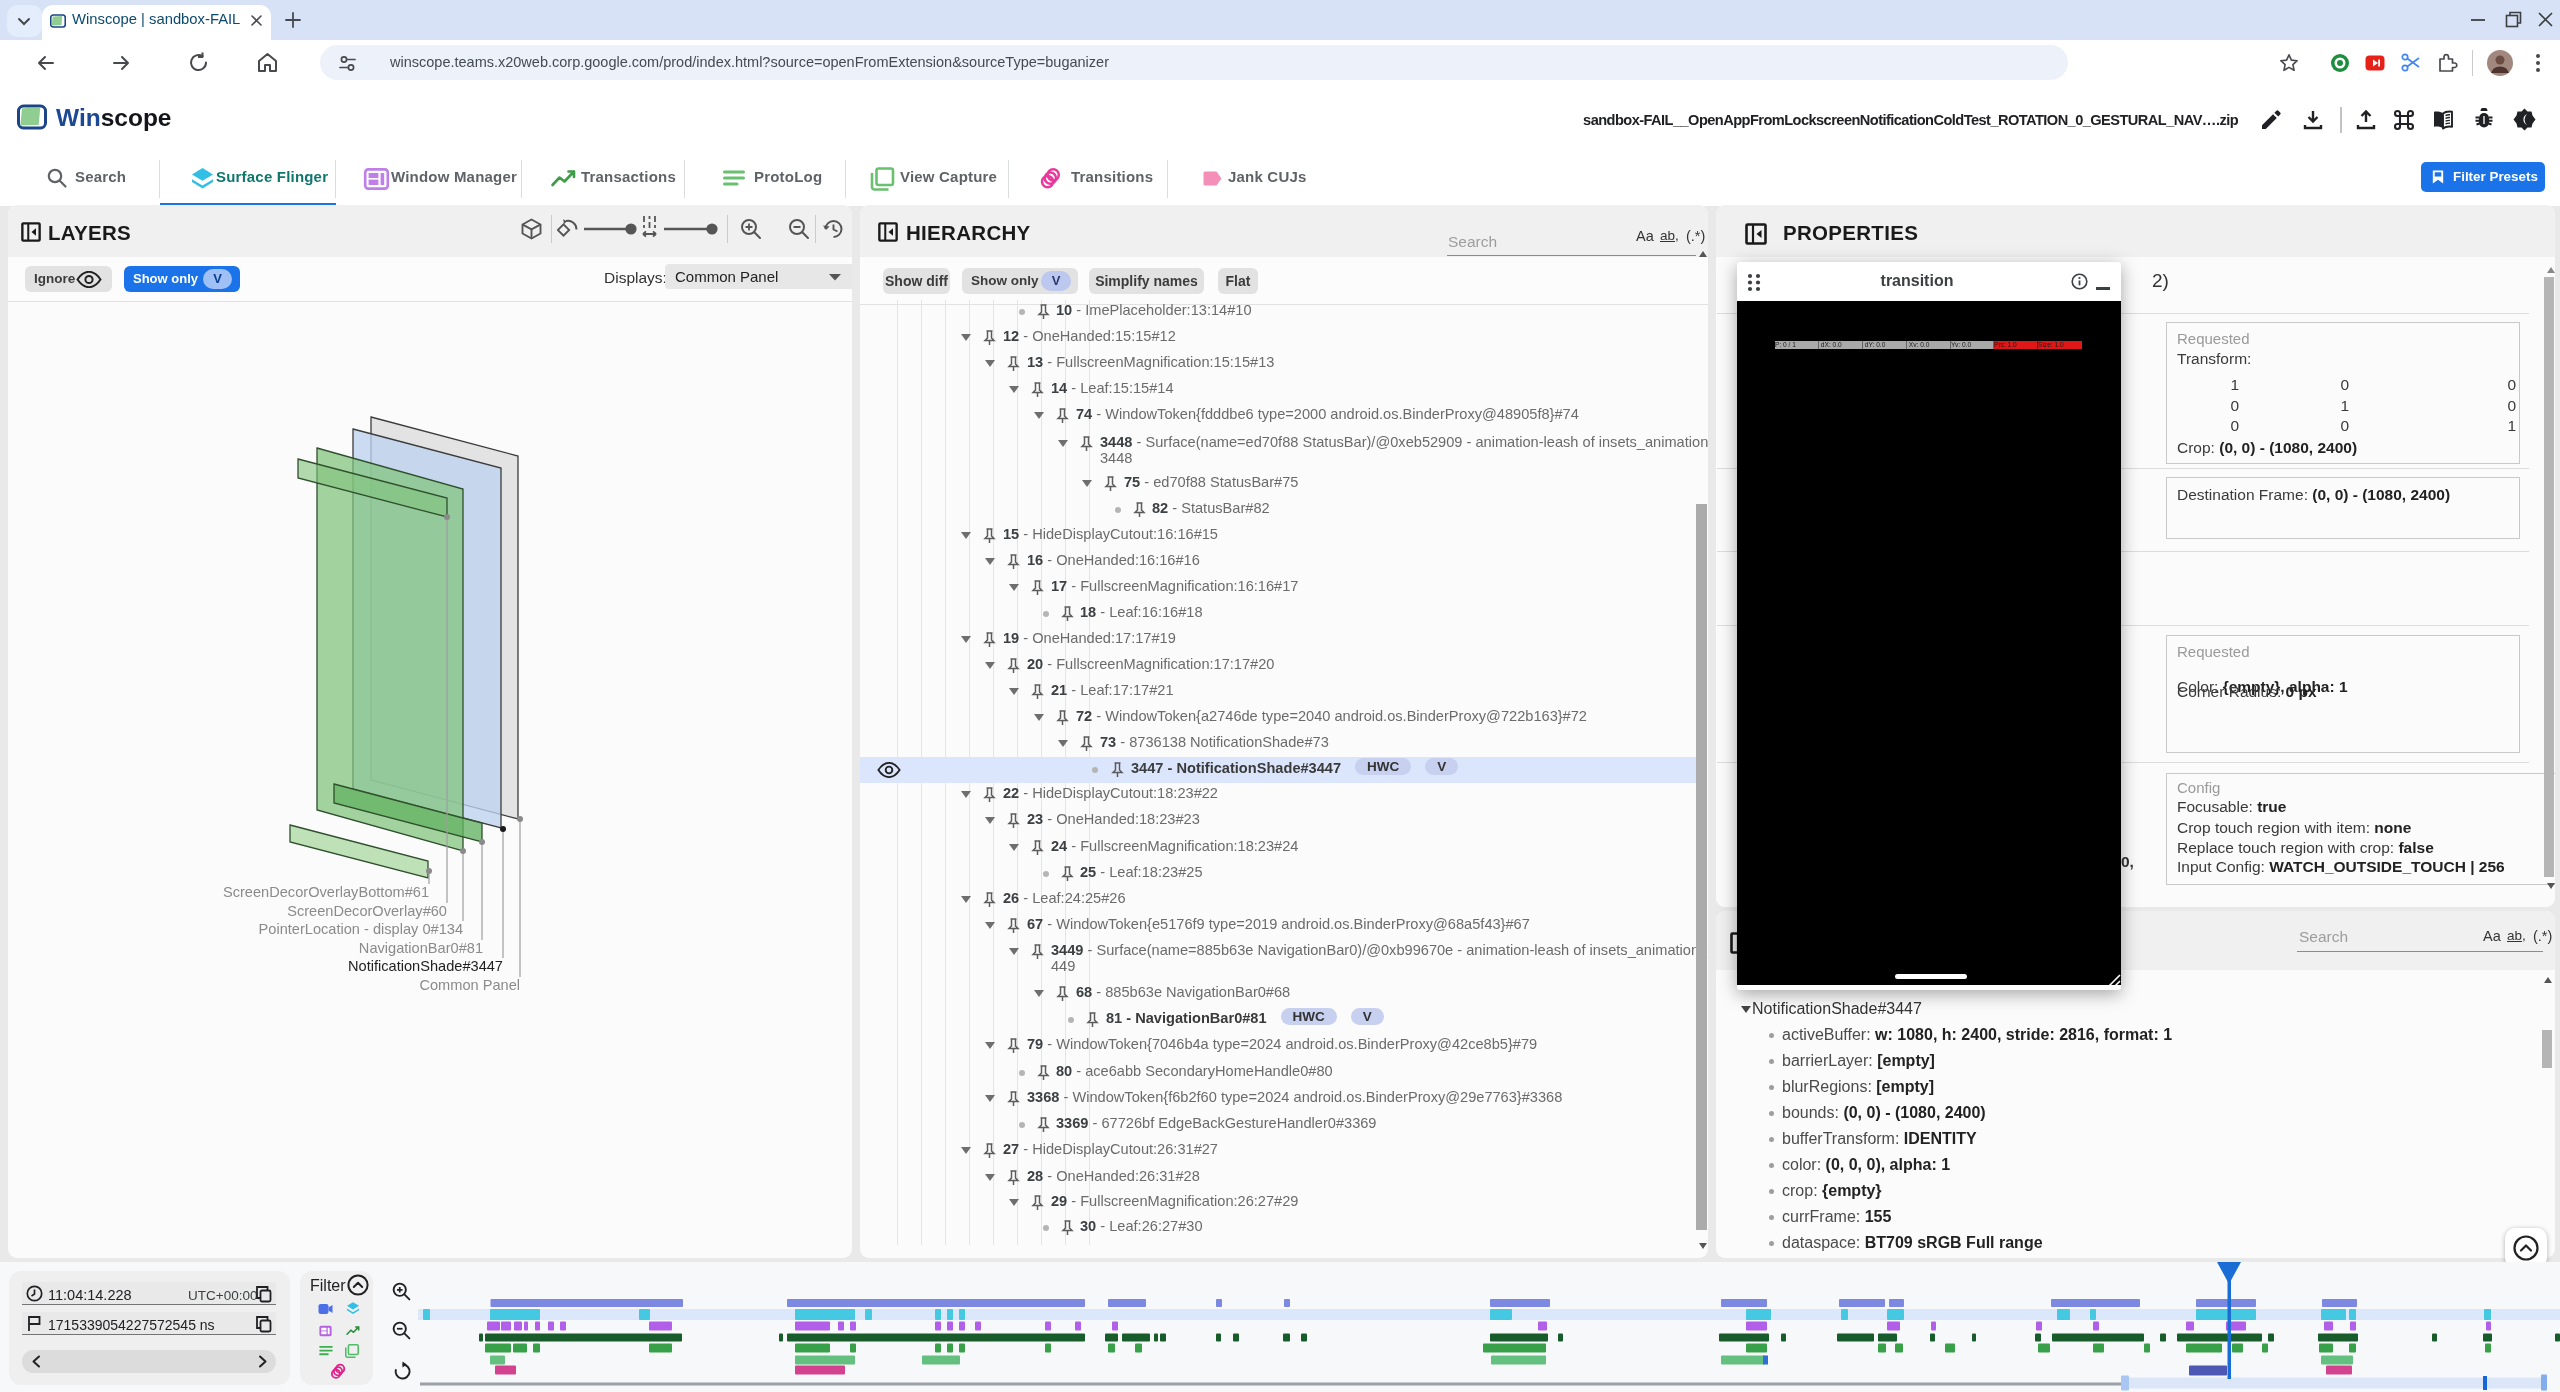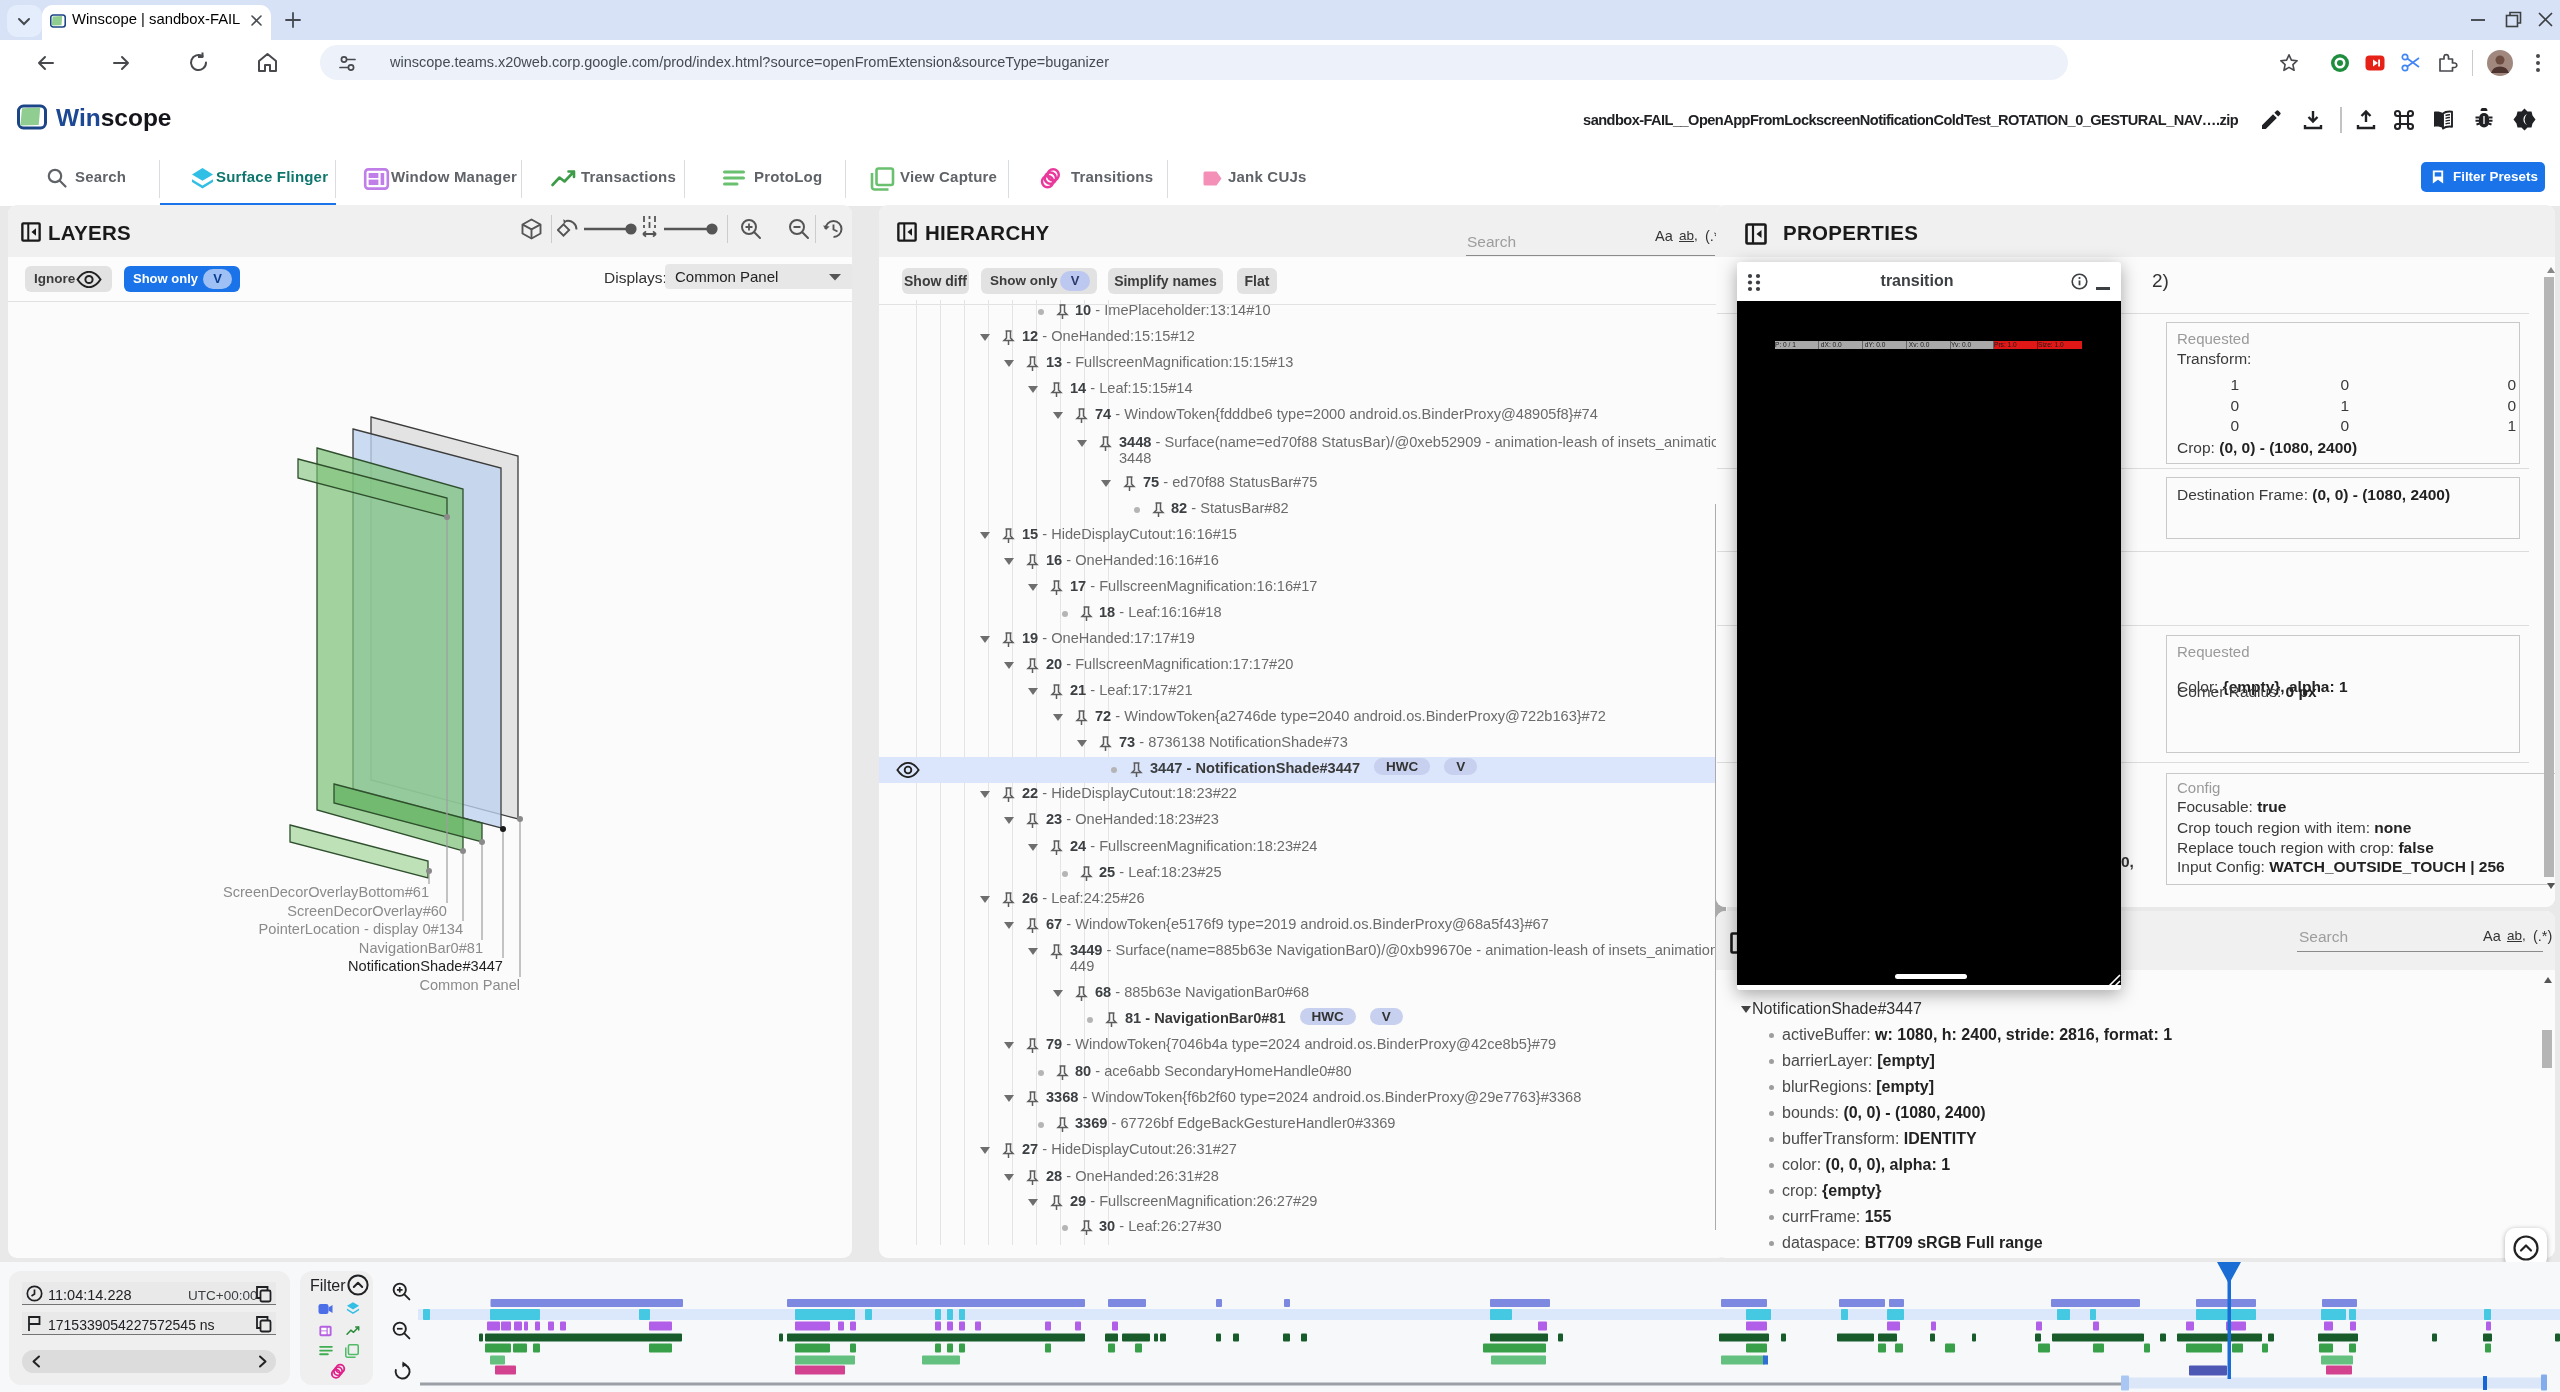--- a/index.html
+++ b/index.html
@@ -10,7 +10,7 @@
 
 #tabbar { left:0; top:0; width:2560px; height:40px; background:#d7e2f7; }
 #tab { left:42px; top:5px; width:229px; height:35px; background:#fff; border-radius:11px 11px 0 0; }
-.tabtitle { left:72px; top:11px; font-size:14.8px; color:#000000; white-space:nowrap; width:170px; overflow:hidden; }
+.tabtitle { left:72px; top:11px; font-size:14.8px; color:#0c4a6e; white-space:nowrap; width:170px; overflow:hidden; }
 #toolbar { left:0; top:40px; width:2560px; height:45px; background:#fff; }
 #omnibox { left:320px; top:45px; width:1748px; height:35px; background:#edf1f9; border-radius:18px; }
 .url { left:390px; top:54px; font-size:14.5px; color:#454b54; }

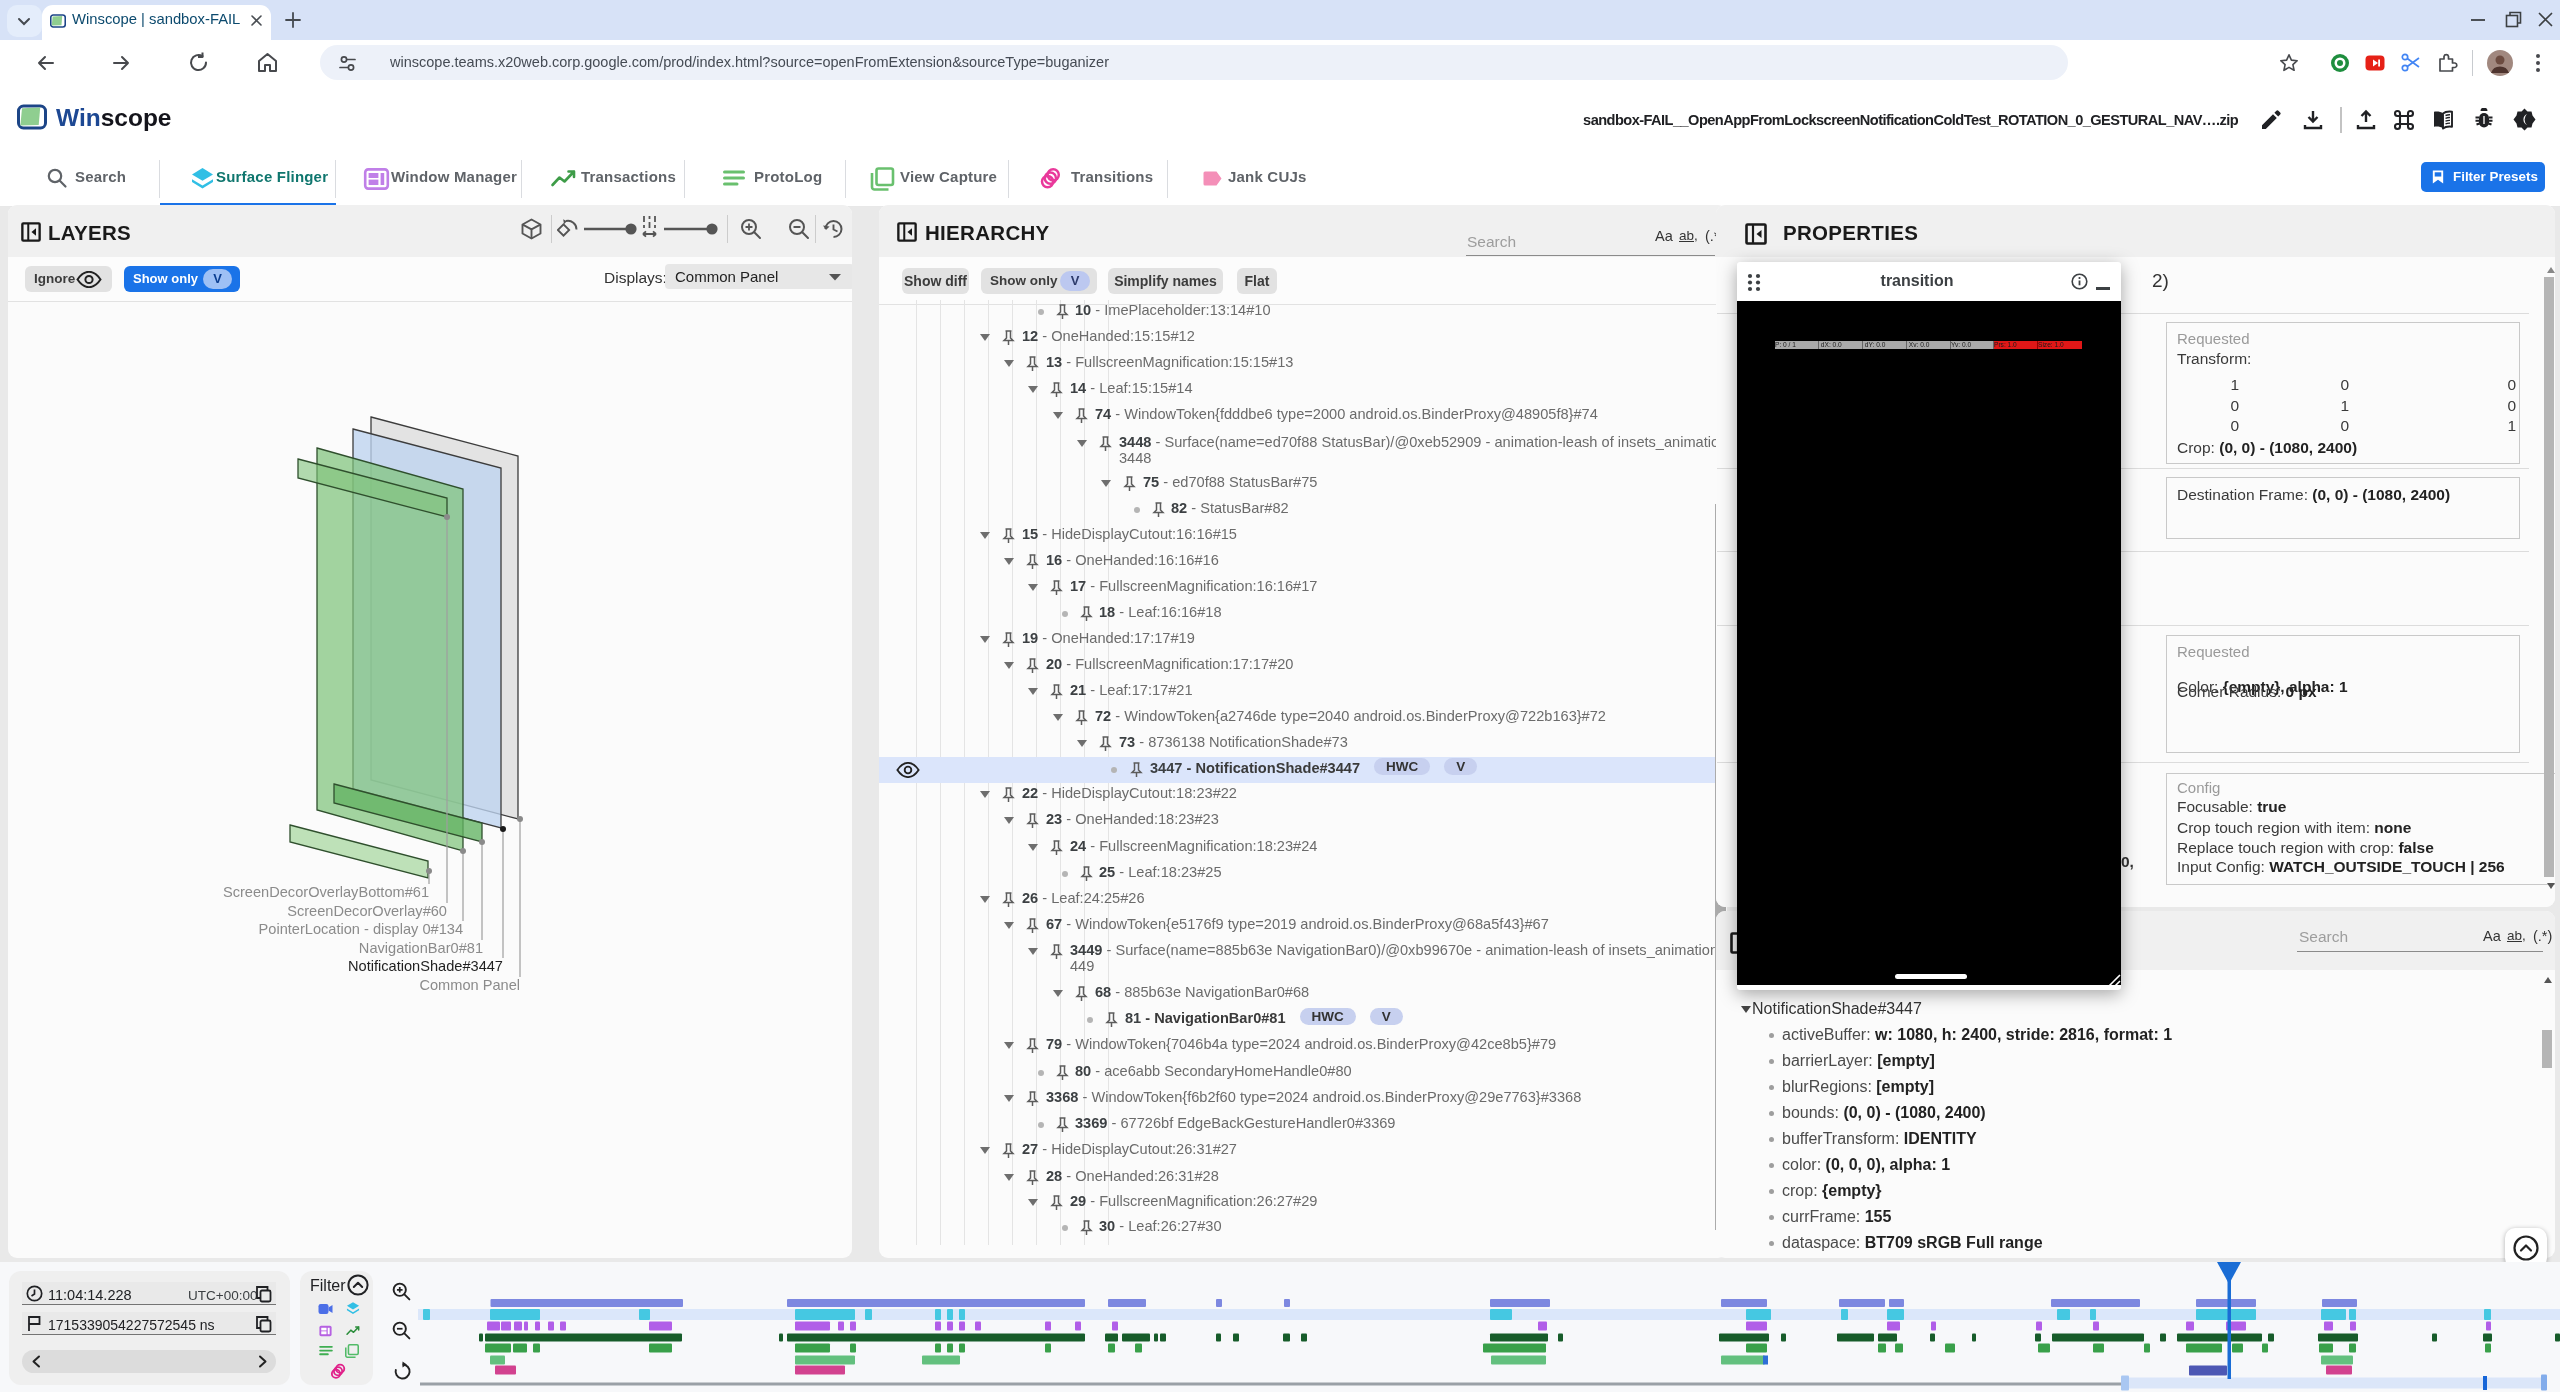--- a/index.html
+++ b/index.html
@@ -33,7 +33,7 @@
 .phead { position:absolute; left:0; top:0; width:100%; height:52px; background:#f0f0f0; }
 .ptitle { position:absolute; left:44px; top:16px; font-size:20.5px; font-weight:bold; color:#1a1a1a; letter-spacing:0.3px; }
 #layers { left:8px; top:205px; width:844px; height:1053px; }
-#hier { left:879px; top:205px; width:848px; height:1053px; }
+#hier { left:860px; top:205px; width:848px; height:1053px; }
 #props { left:1716px; top:205px; width:839px; height:702px; }
 #props2 { left:1716px; top:911px; width:839px; height:347px; }
 

